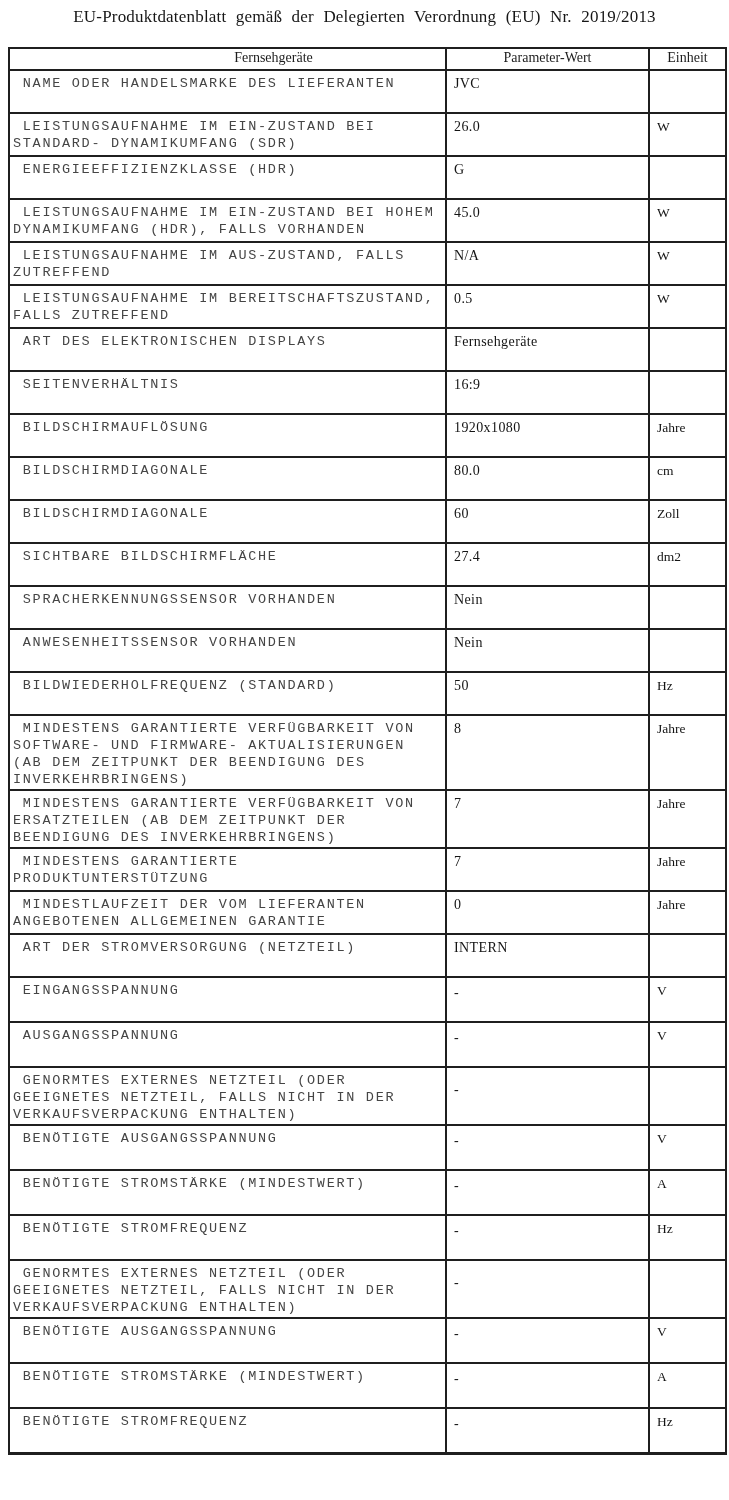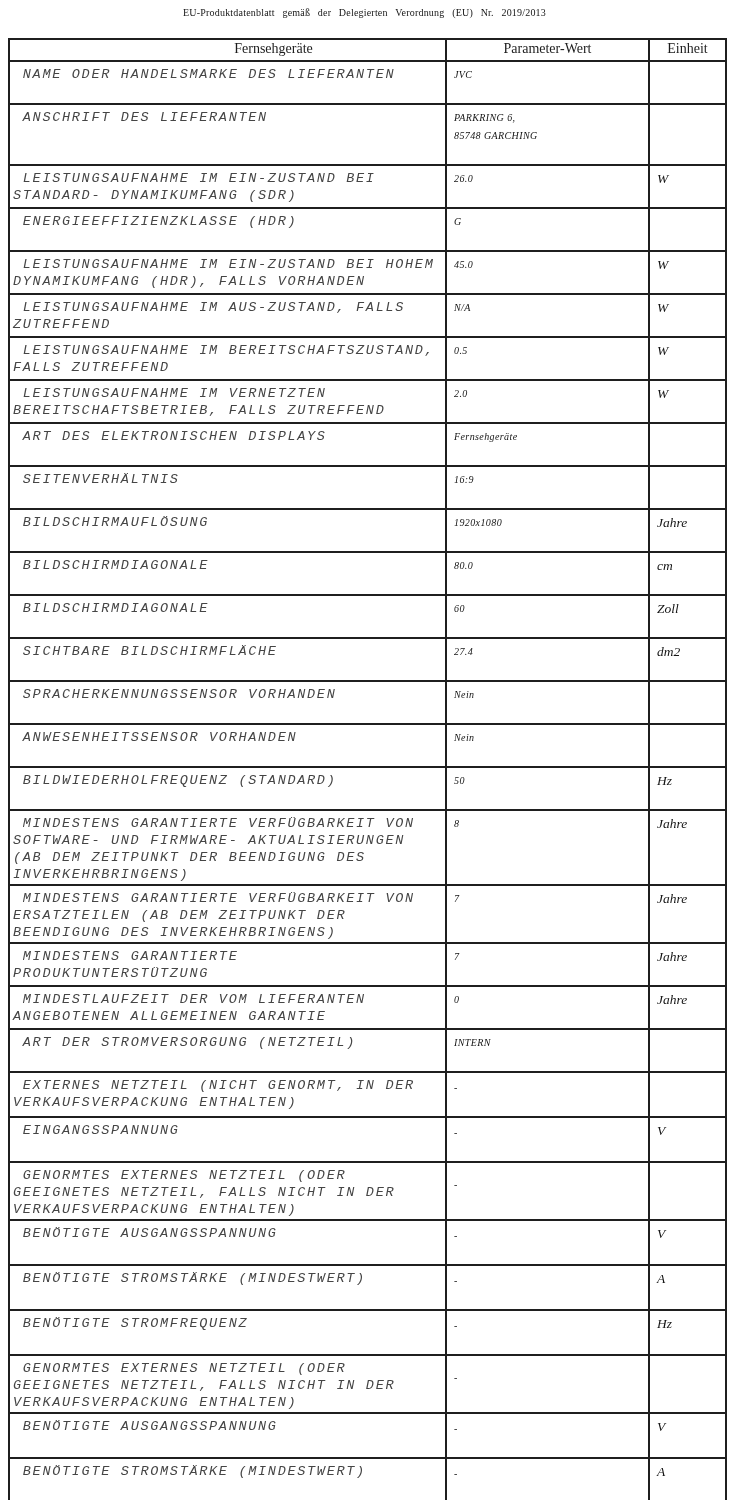--- a/index.html
+++ b/index.html
@@ -17,7 +17,7 @@
   .page-title {
     padding-top: 7px;
     text-align: center;
-    font-size: 10px;
+    font-size: 17px;
     letter-spacing: 0.2px;
     word-spacing: 5px;
     color: #161616;

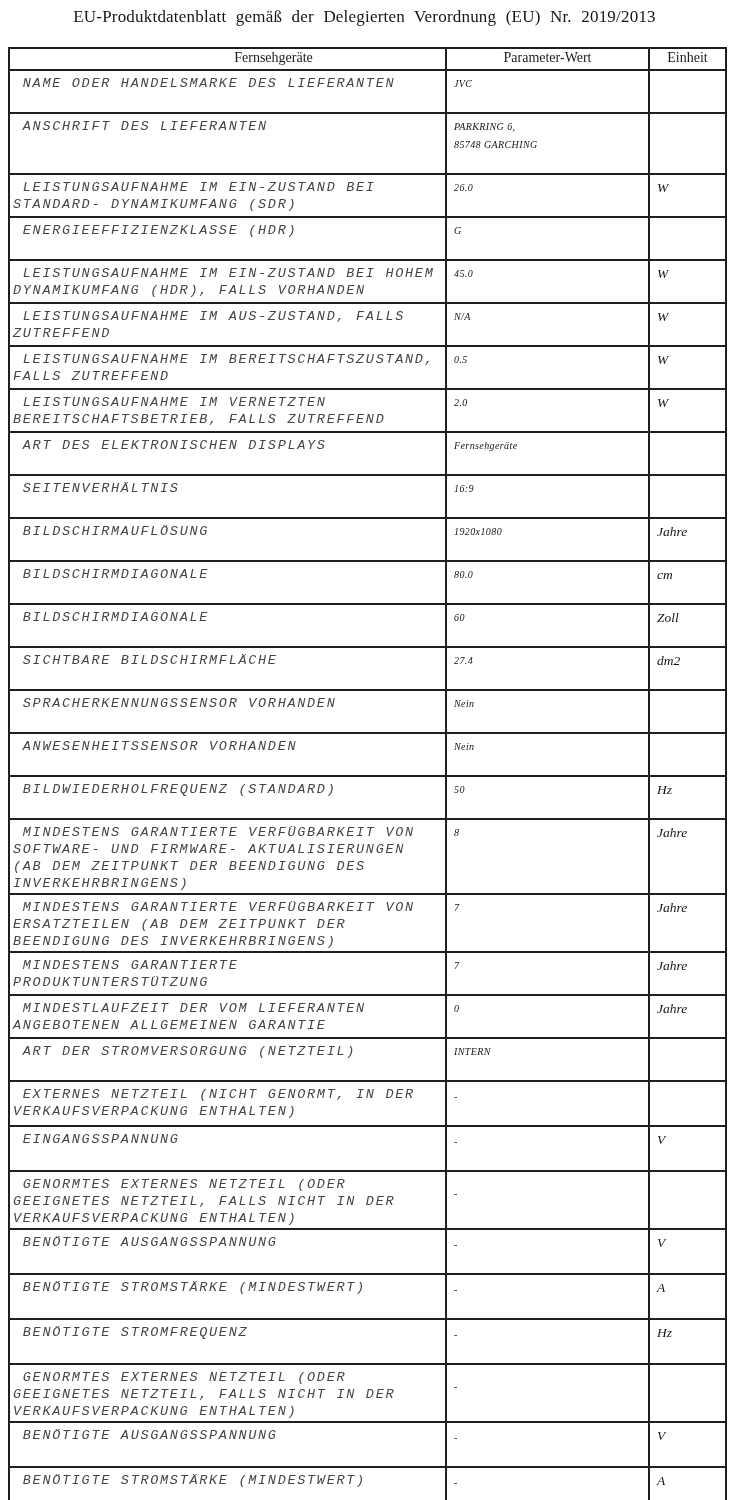--- a/index.html
+++ b/index.html
@@ -45,7 +45,7 @@
     color: #1c1c1c;
   }
   .datasheet th.col-label { padding-left: 92px; border-radius: 11px; }
-  .datasheet tbody tr { height: 33px; font-style: italic; }
+  .datasheet tbody tr { height: 33px; }
   td.label-cell {
     font-family: "Liberation Mono", "DejaVu Sans Mono", monospace;
     font-size: 13.5px;

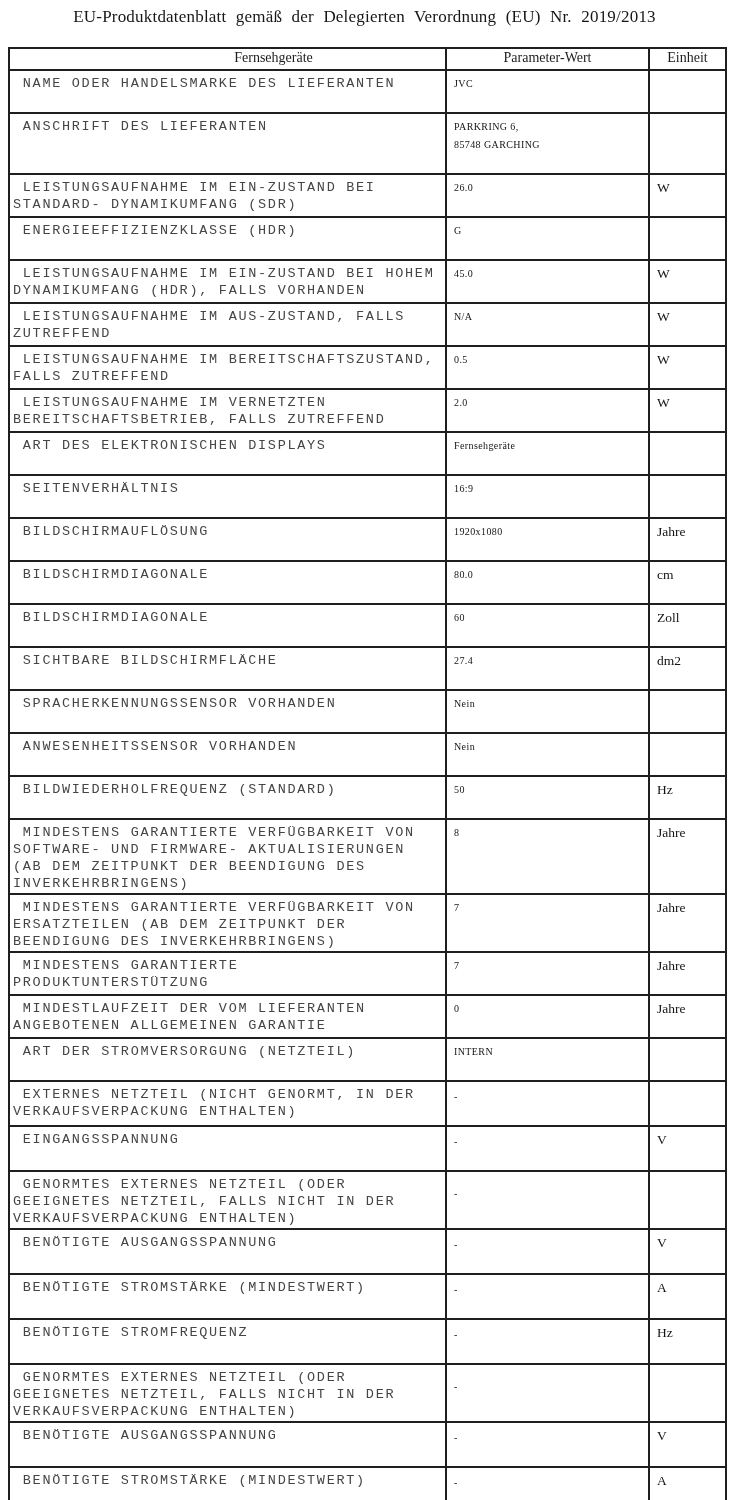--- a/index.html
+++ b/index.html
@@ -56,7 +56,7 @@
     white-space: pre-wrap;
   }
   td.value-cell {
-    font-size: 10px;
+    font-size: 14px;
     line-height: 18px;
     letter-spacing: 0.4px;
     color: #141414;

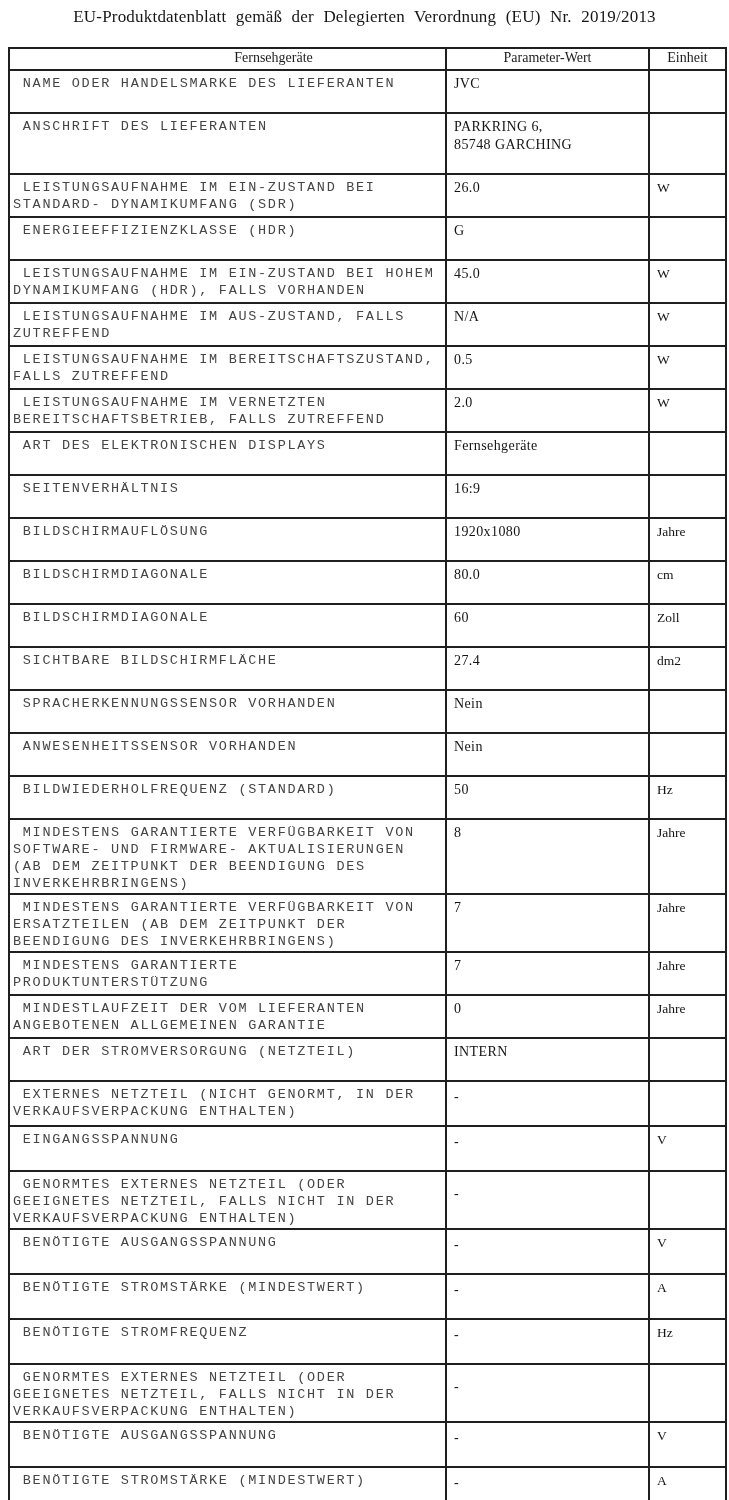--- a/index.html
+++ b/index.html
@@ -100,12 +100,6 @@
         <td class="unit-cell"></td>
       </tr>
       <tr>
-        <td class="label-cell"> ANSCHRIFT DES LIEFERANTEN</td>
-        <td class="value-cell">PARKRING 6,
-85748 GARCHING</td>
-        <td class="unit-cell"></td>
-      </tr>
-      <tr>
         <td class="label-cell"> LEISTUNGSAUFNAHME IM EIN-ZUSTAND BEI
 STANDARD- DYNAMIKUMFANG (SDR)</td>
         <td class="value-cell">26.0</td>

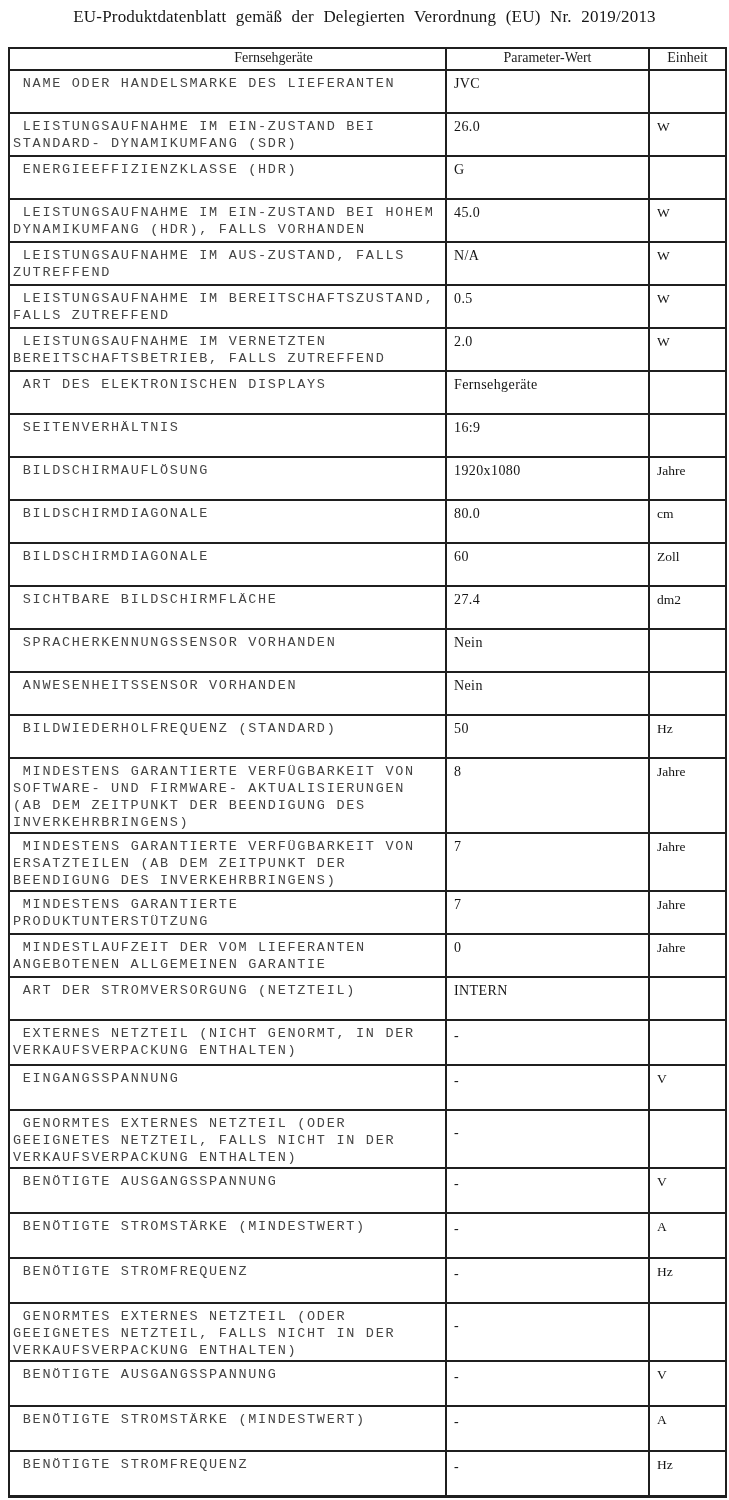--- a/index.html
+++ b/index.html
@@ -129,12 +129,6 @@
         <td class="unit-cell">W</td>
       </tr>
       <tr>
-        <td class="label-cell"> LEISTUNGSAUFNAHME IM VERNETZTEN
-BEREITSCHAFTSBETRIEB, FALLS ZUTREFFEND</td>
-        <td class="value-cell">2.0</td>
-        <td class="unit-cell">W</td>
-      </tr>
-      <tr>
         <td class="label-cell"> ART DES ELEKTRONISCHEN DISPLAYS</td>
         <td class="value-cell">Fernsehgeräte</td>
         <td class="unit-cell"></td>

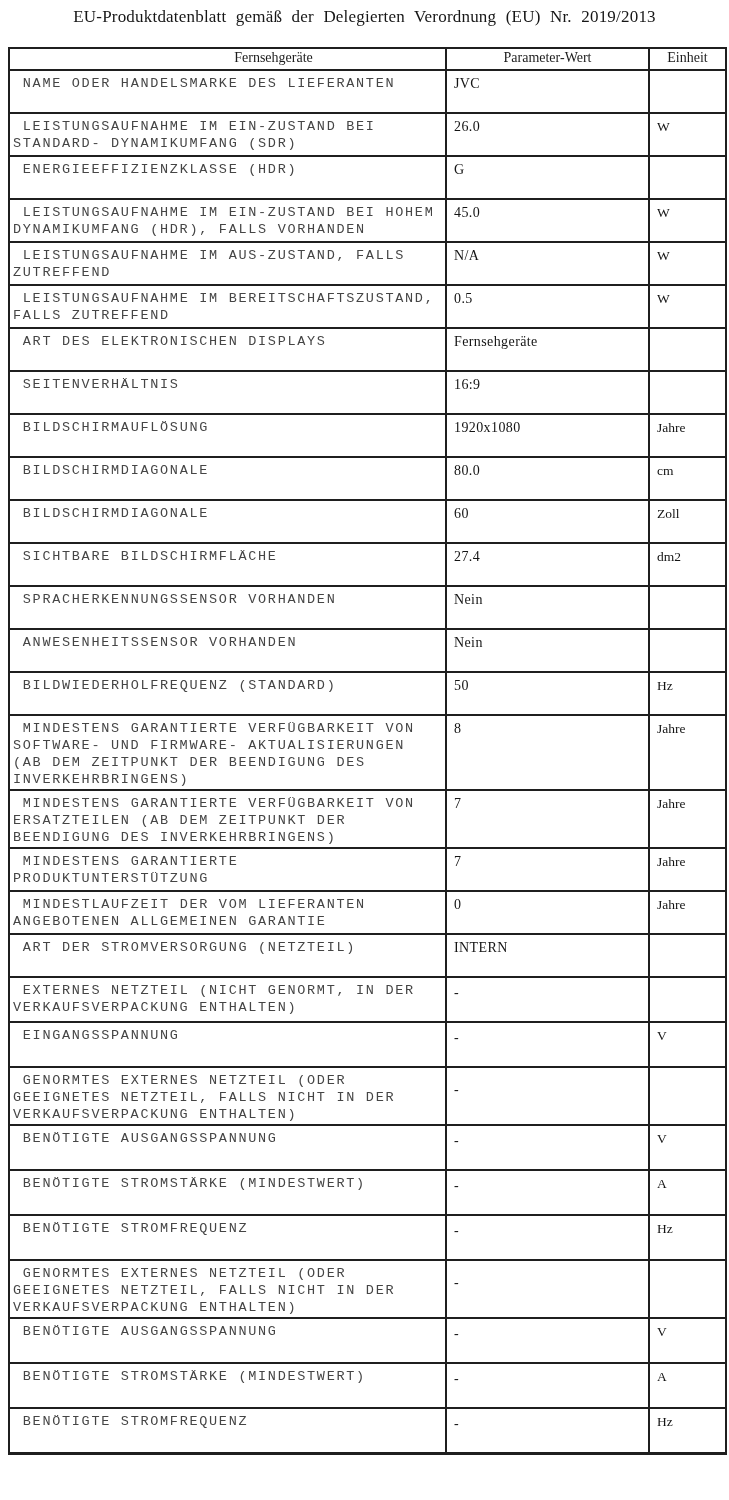--- a/index.html
+++ b/index.html
@@ -206,12 +206,6 @@
         <td class="unit-cell"></td>
       </tr>
       <tr>
-        <td class="label-cell"> EXTERNES NETZTEIL (NICHT GENORMT, IN DER
-VERKAUFSVERPACKUNG ENTHALTEN)</td>
-        <td class="value-cell dash">-</td>
-        <td class="unit-cell"></td>
-      </tr>
-      <tr>
         <td class="label-cell"> EINGANGSSPANNUNG</td>
         <td class="value-cell dash">-</td>
         <td class="unit-cell">V</td>

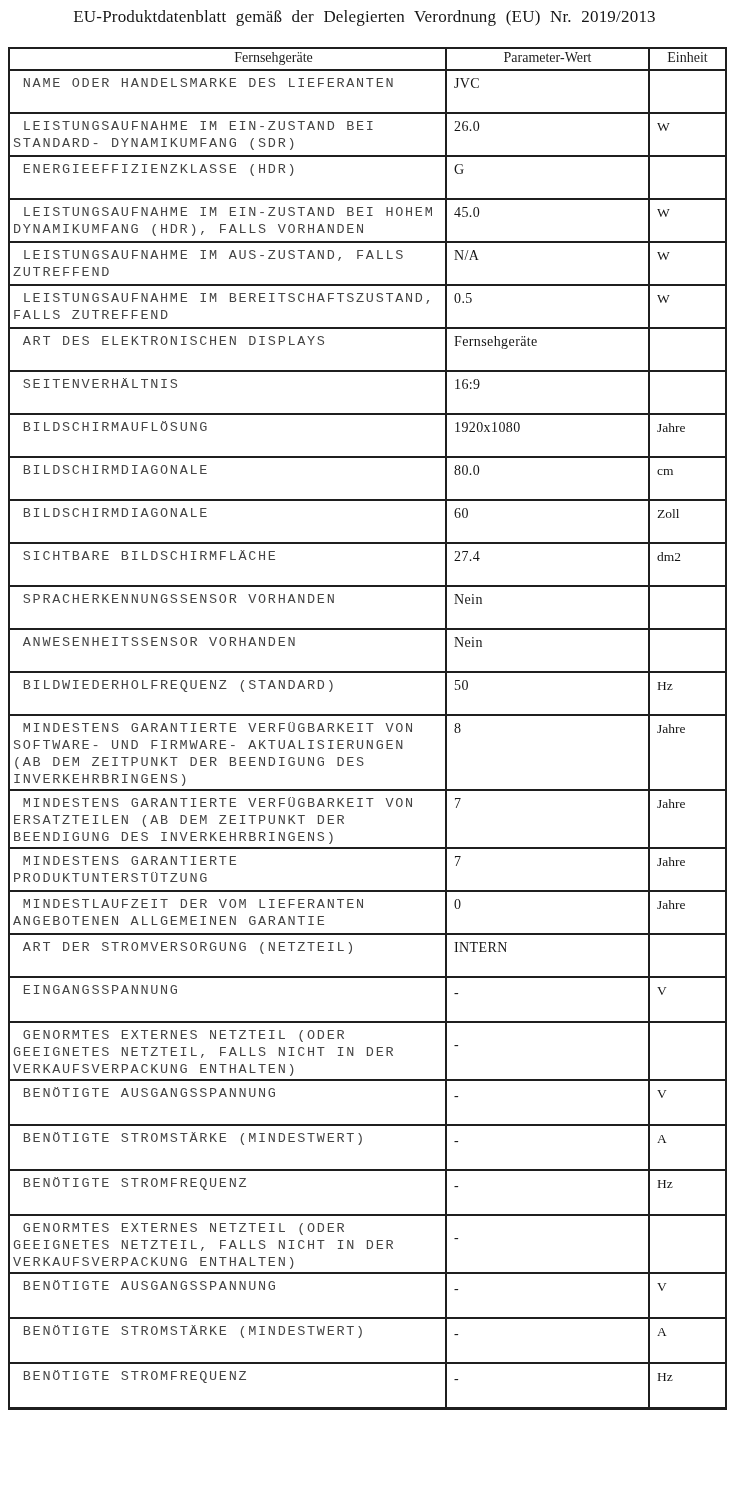--- a/index.html
+++ b/index.html
@@ -211,6 +211,11 @@
         <td class="unit-cell">V</td>
       </tr>
       <tr>
+        <td class="label-cell"> AUSGANGSSPANNUNG</td>
+        <td class="value-cell dash">-</td>
+        <td class="unit-cell">V</td>
+      </tr>
+      <tr>
         <td class="label-cell"> GENORMTES EXTERNES NETZTEIL (ODER
 GEEIGNETES NETZTEIL, FALLS NICHT IN DER
 VERKAUFSVERPACKUNG ENTHALTEN)</td>

